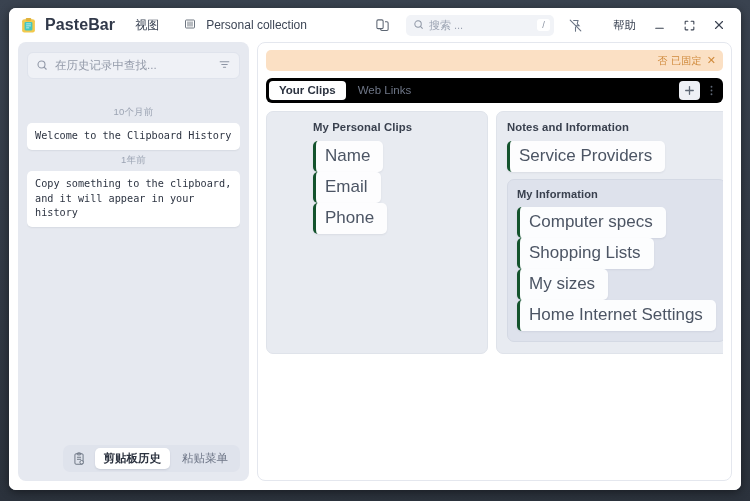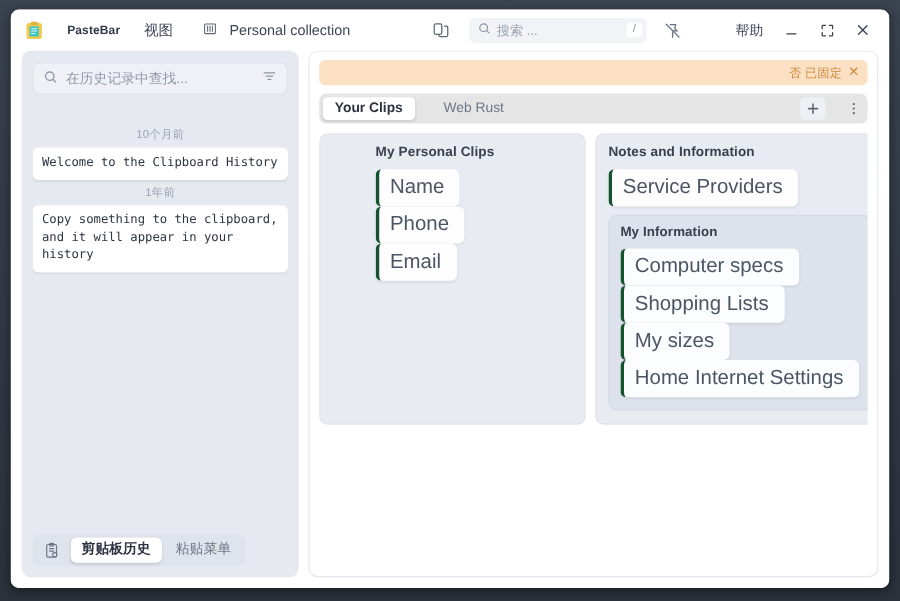--- a/index.html
+++ b/index.html
@@ -44,10 +44,10 @@
   }
   .tb-logo { width: 20px; height: 20px; flex: 0 0 20px; display:flex; align-items:center; justify-content:center; }
   .tb-app-name {
-    font-size: 10px;
+    font-size: 16px;
     font-weight: 700;
     color: #31394a;
-    margin-left: 18px;
+    margin-left: 7px;
     letter-spacing: .1px;
   }
   .tb-menu {

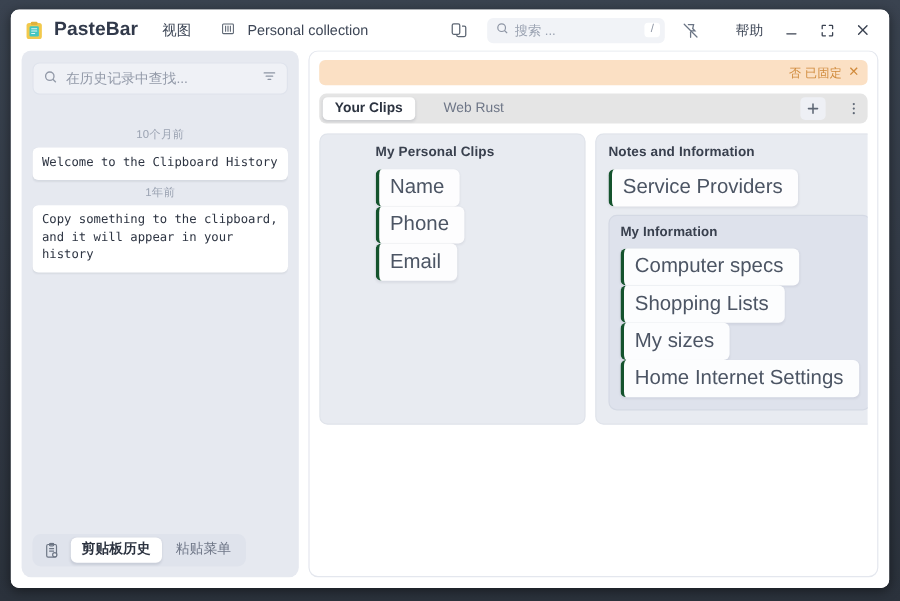--- a/index.html
+++ b/index.html
@@ -263,12 +263,12 @@
     margin-top: 7px;
     flex: 0 0 25px;
     height: 25px;
-    background: #e5e5e5;
+    background: #000000;
     border-radius: 6px;
     display: flex;
     align-items: center;
     padding: 3px;
-    gap: 14px;
+    gap: 2px;
   }
   .tab {
     font-size: 11.5px;

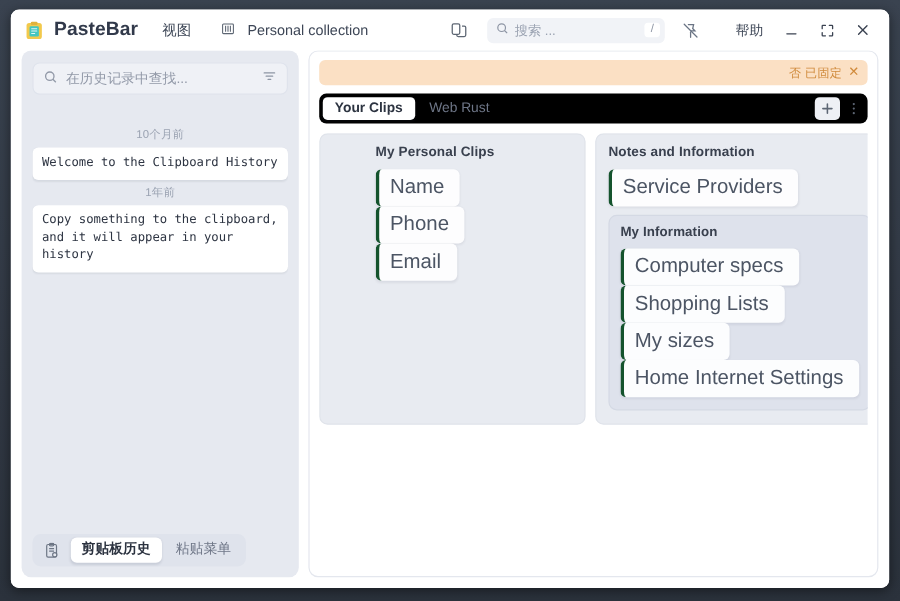--- a/index.html
+++ b/index.html
@@ -496,7 +496,7 @@
 
       <div class="tabbar">
         <div class="tab active">Your Clips</div>
-        <div class="tab">Web Rust</div>
+        <div class="tab">Web Links</div>
         <div class="grow"></div>
         <div class="tab-add">
           <svg width="13" height="13" viewBox="0 0 24 24" stroke="currentColor" stroke-width="2.4" stroke-linecap="round">

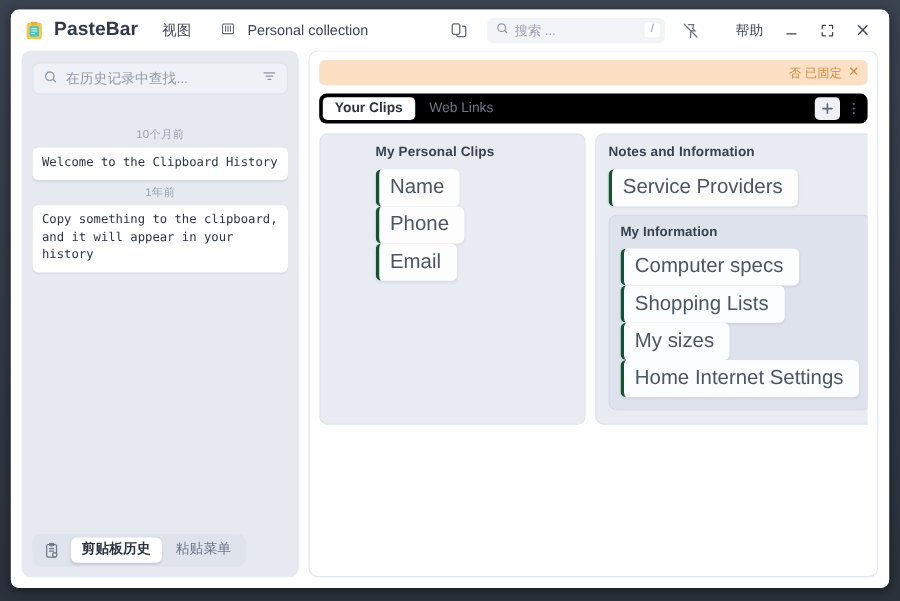--- a/index.html
+++ b/index.html
@@ -523,10 +523,10 @@
               <div class="clip">Name</div>
             </div>
             <div class="clip-row">
-              <div class="clip">Phone</div>
+              <div class="clip">Email</div>
             </div>
             <div class="clip-row">
-              <div class="clip">Email</div>
+              <div class="clip">Phone</div>
             </div>
           </div>
 

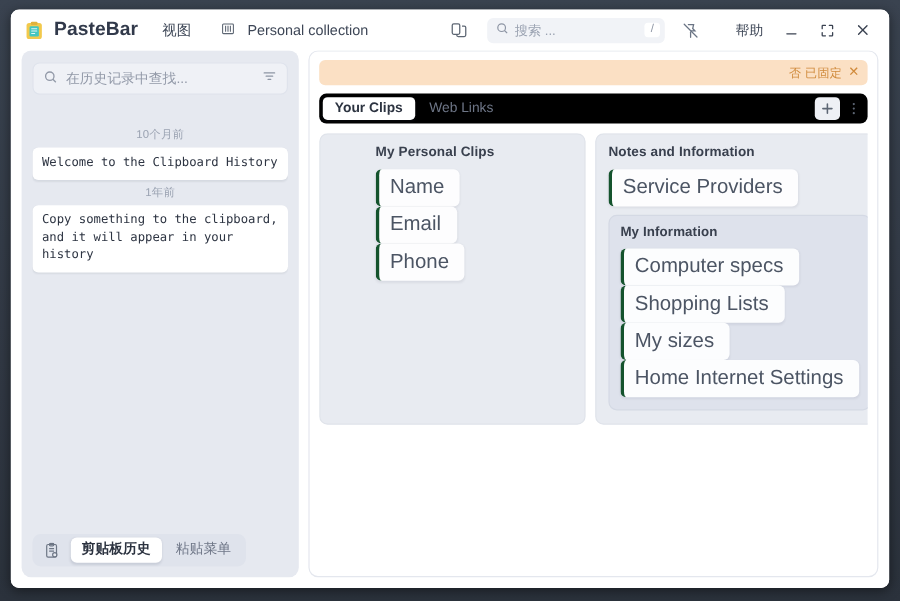--- a/index.html
+++ b/index.html
@@ -192,7 +192,7 @@
   .sidebar-foot {
     flex: 0 0 auto;
     display: flex;
-    justify-content: flex-start;
+    justify-content: flex-end;
     padding-top: 8px;
   }
   .seg-wrap {

